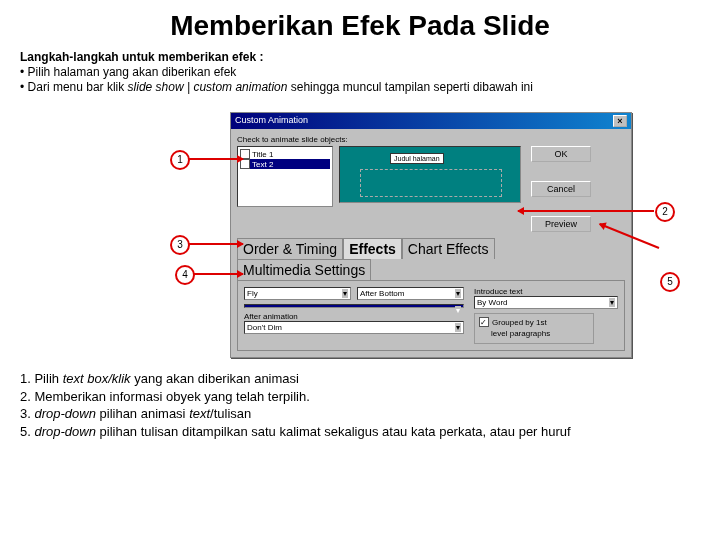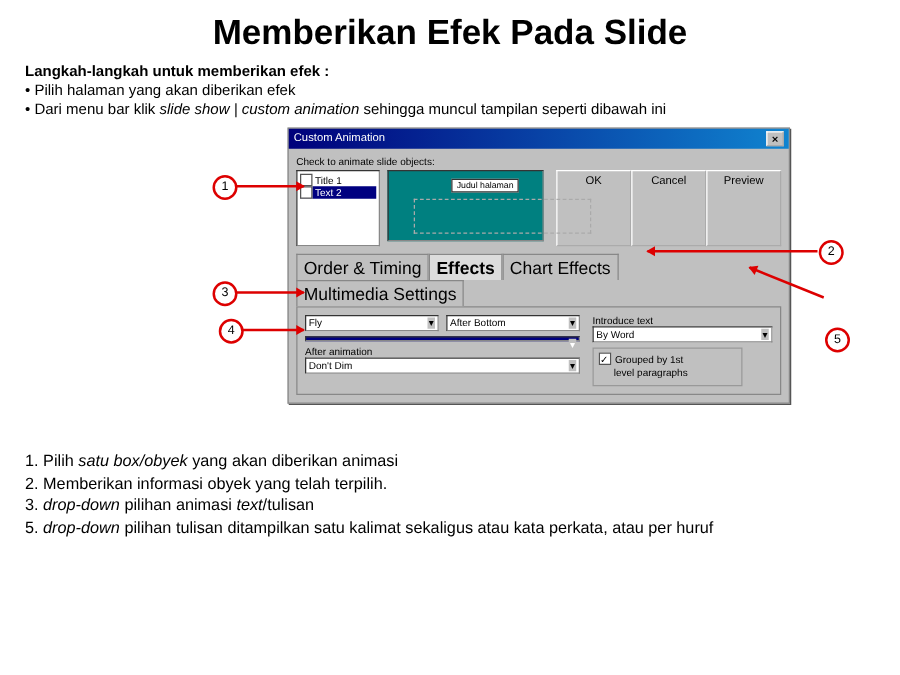--- a/index.html
+++ b/index.html
@@ -23,7 +23,7 @@
     position: relative;
     width: 680px;
     height: 230px;
-    margin-top: 8px;
+    margin-top: 18px;
   }
   .dialog {
     position: absolute;

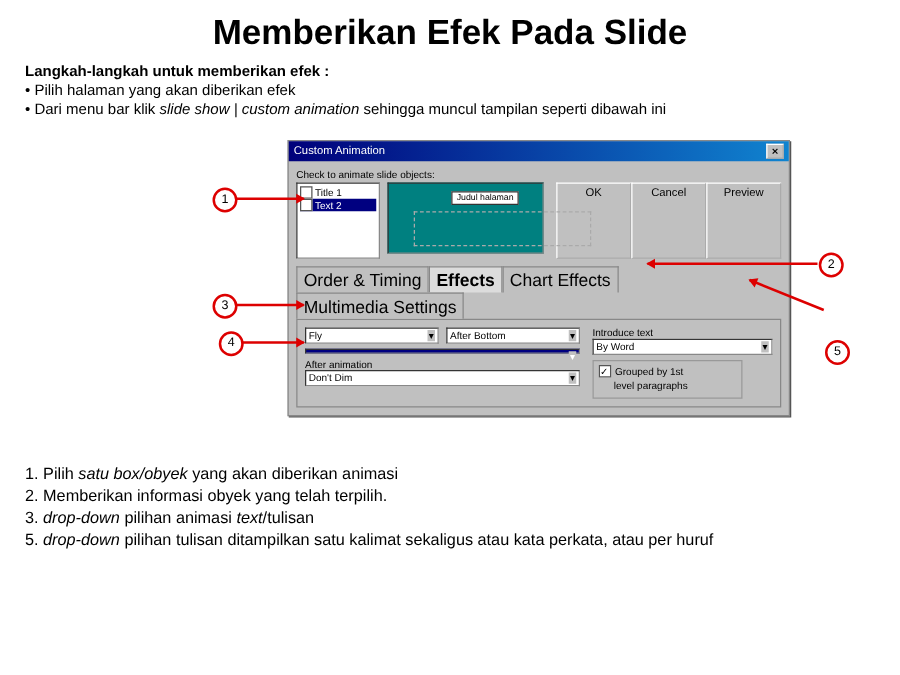--- a/index.html
+++ b/index.html
@@ -63,7 +63,7 @@
   }
   .preview .obj { position:absolute; background:#fff; font-size:7px; padding:1px 3px; border:1px solid #333;}
   .preview .dots { position:absolute; border:1px dashed #aaa; }
-  .btncol { display:flex; flex-direction:row; gap:0; margin-left: 4px;}
+  .btncol { display:flex; flex-direction:column; gap:19px; margin-left: 4px;}
   .winbtn {
     width:58px; padding:2px 0; text-align:center;
     background:#c0c0c0; border:1px outset #fff; font-size:9px;

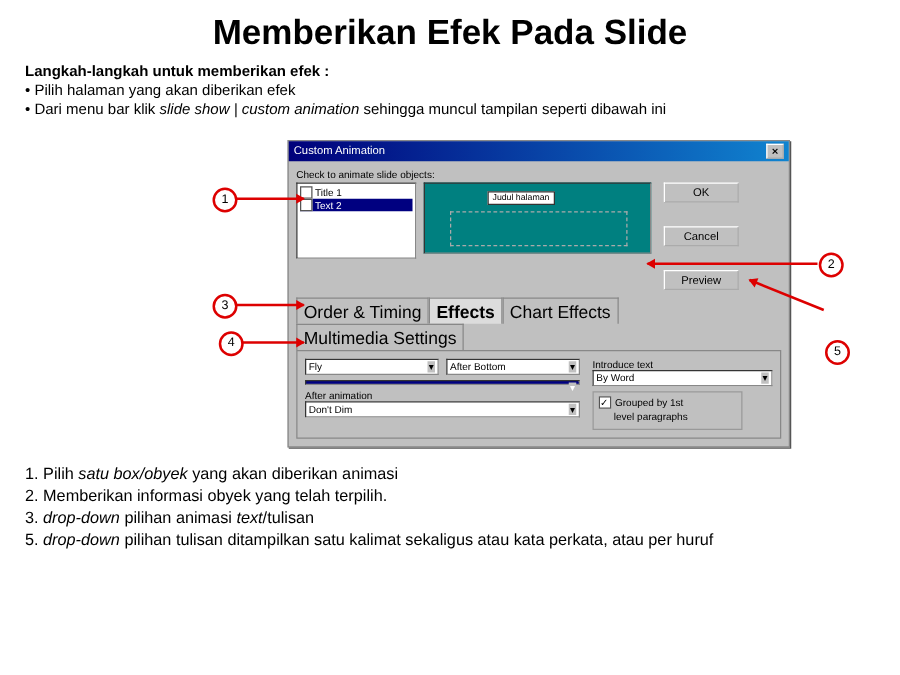--- a/index.html
+++ b/index.html
@@ -193,7 +193,7 @@
 </div>
 
 <div class="legend">
-  <div><span>1. Pilih </span><span class="italic">satu box/obyek</span><span> yang akan diberikan animasi</span></div>
+  <div><span>1. Pilih </span><span class="italic">text box/klik</span><span> yang akan diberikan animasi</span></div>
   <div>2. Memberikan informasi obyek yang telah terpilih.</div>
   <div><span>3. </span><span class="italic">drop-down</span><span> pilihan animasi </span><span class="italic">text</span><span>/tulisan</span></div>
   <div><span>5. </span><span class="italic">drop-down</span><span> pilihan tulisan ditampilkan satu kalimat sekaligus atau kata perkata, atau per huruf</span></div>

